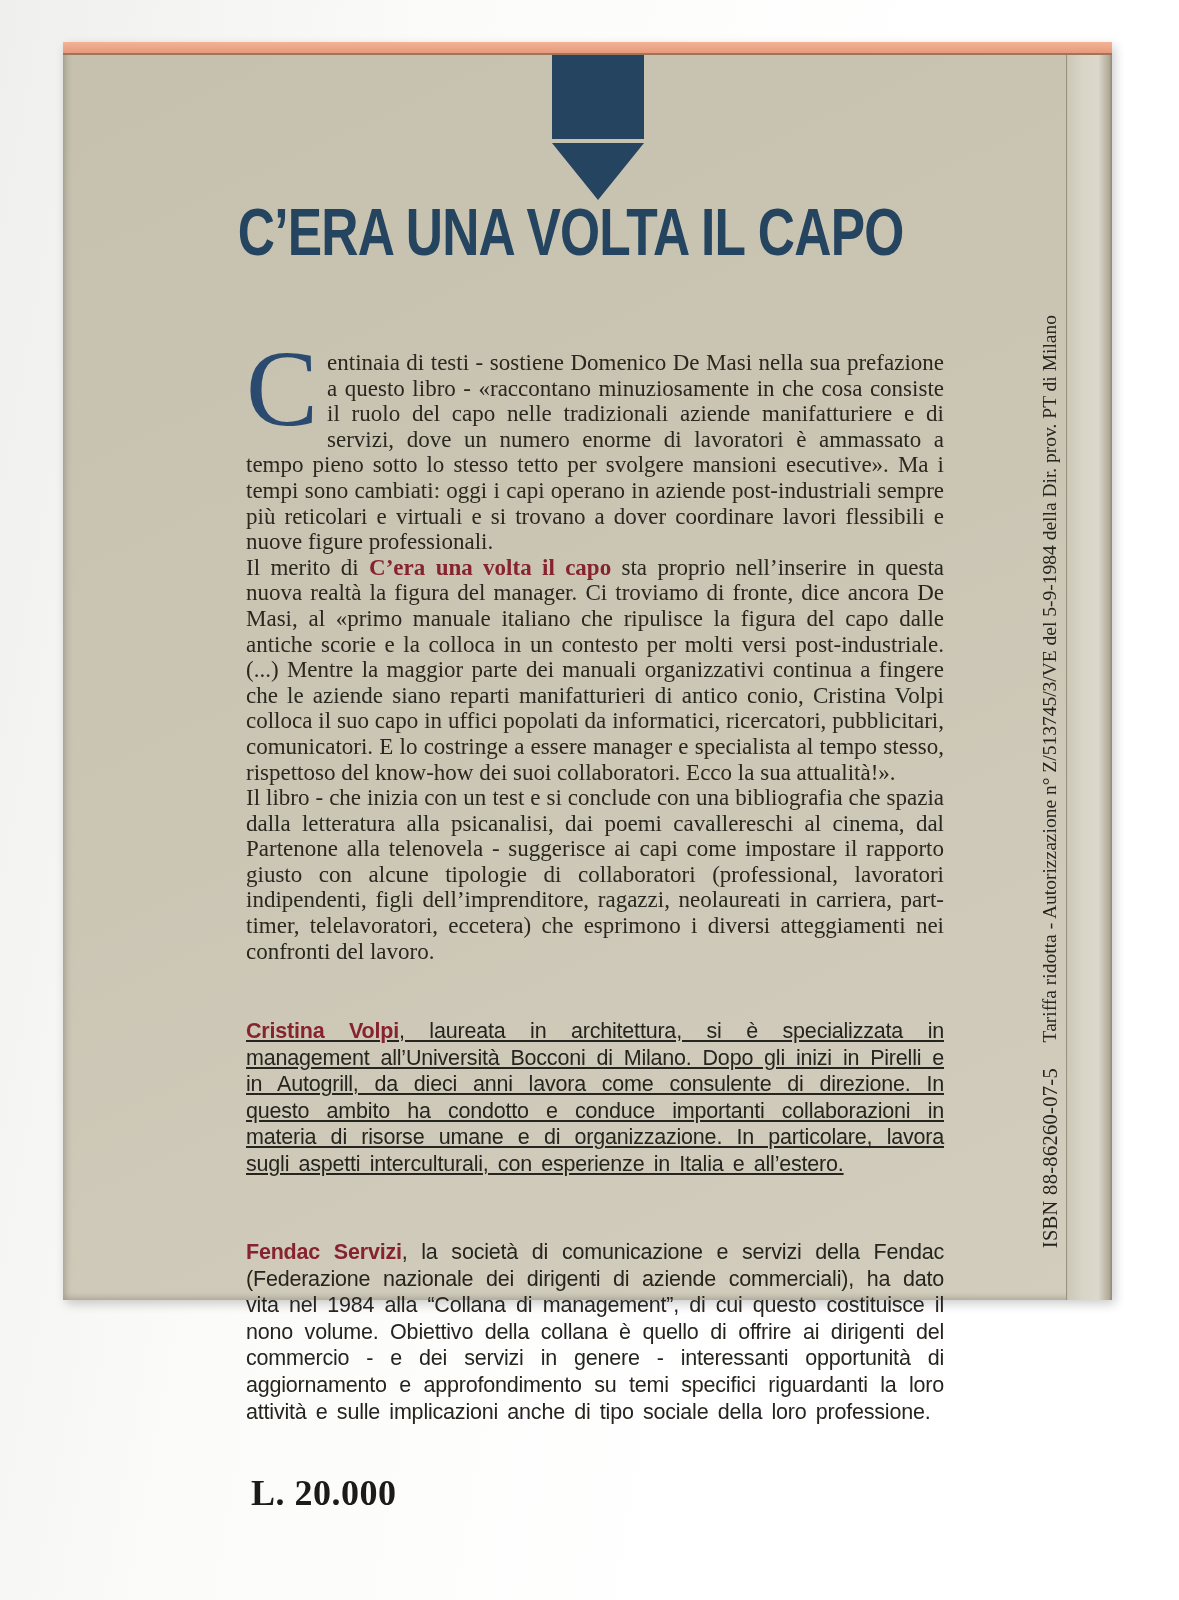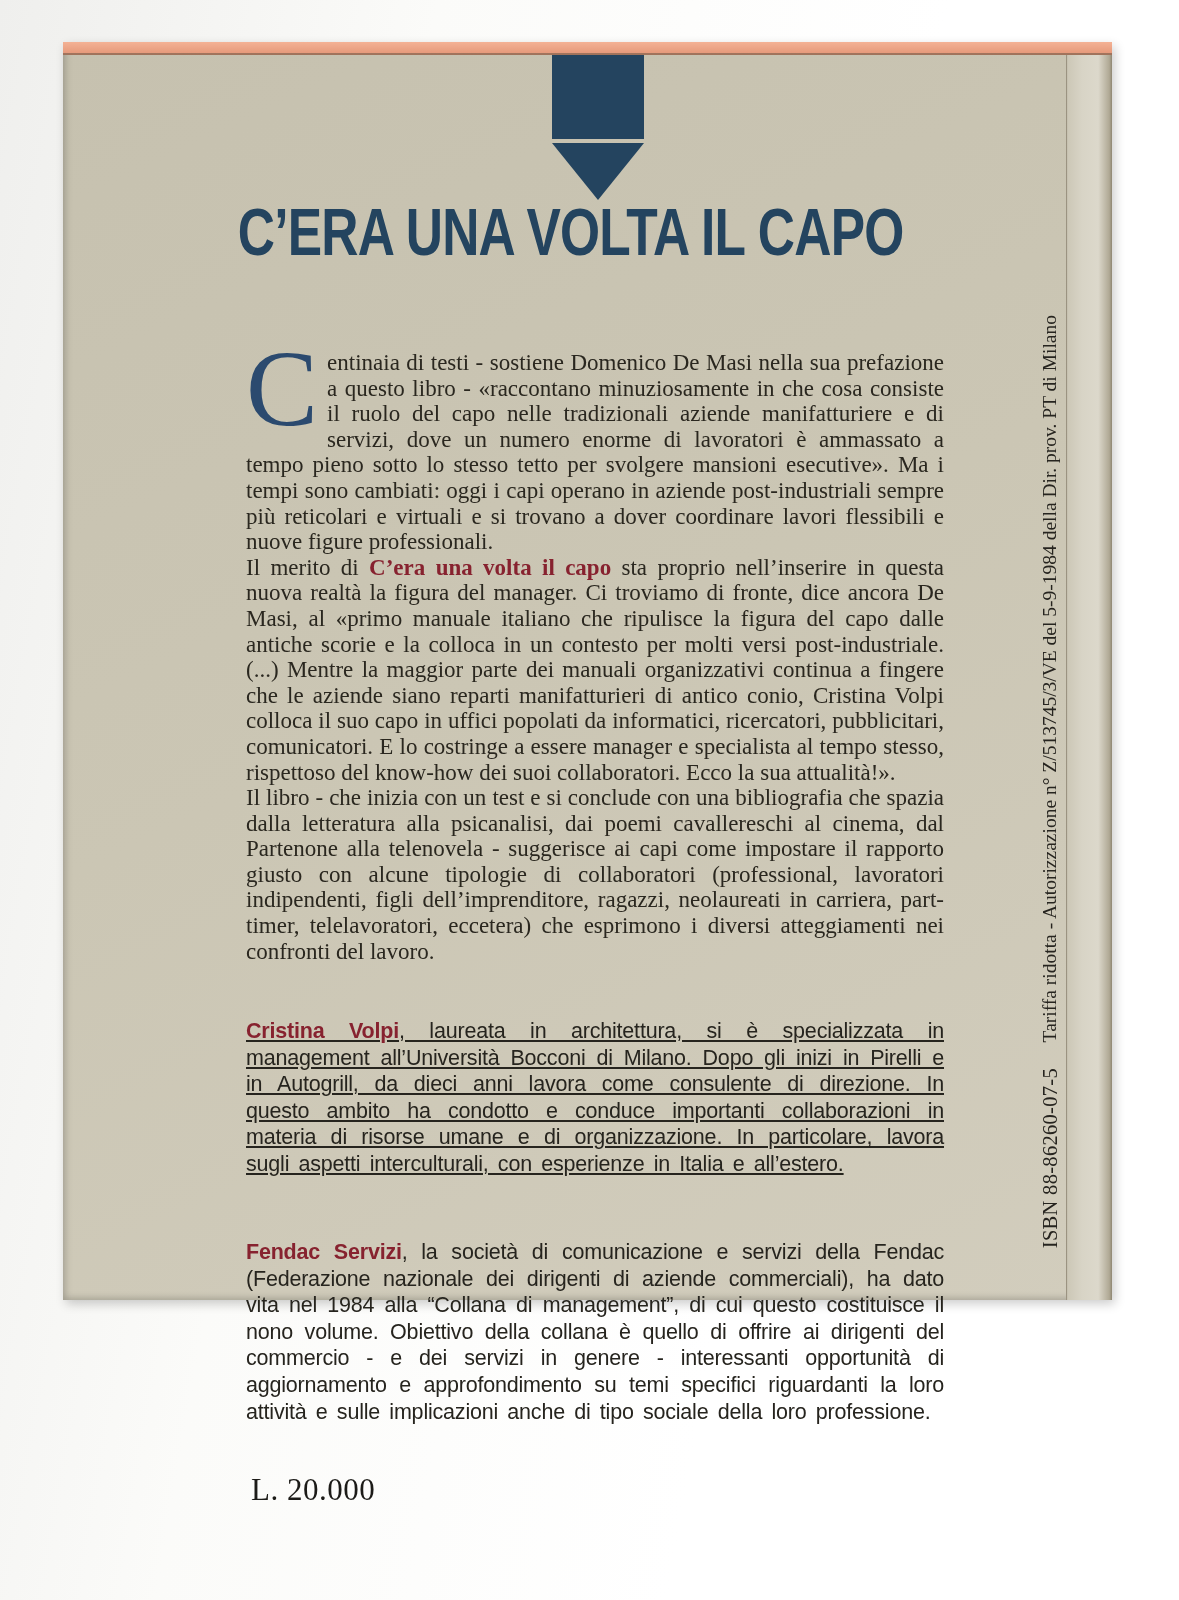--- a/index.html
+++ b/index.html
@@ -65,7 +65,7 @@
   }
   .bio-author{top:976px;text-decoration:underline;}
   .bio-publisher{top:1188px;margin-top:9px;}
-  .price{position:absolute;left:188px;top:1430px;font-size:31px;color:#1c1b18;letter-spacing:.5px;}
+  .price{position:absolute;left:188px;top:1430px;font-size:36px;color:#1c1b18;letter-spacing:.5px;font-weight:bold;}
   .vtext{
     position:absolute;writing-mode:vertical-rl;transform:rotate(180deg);
     white-space:nowrap;color:#26241f;font-family:"Liberation Serif",serif;

